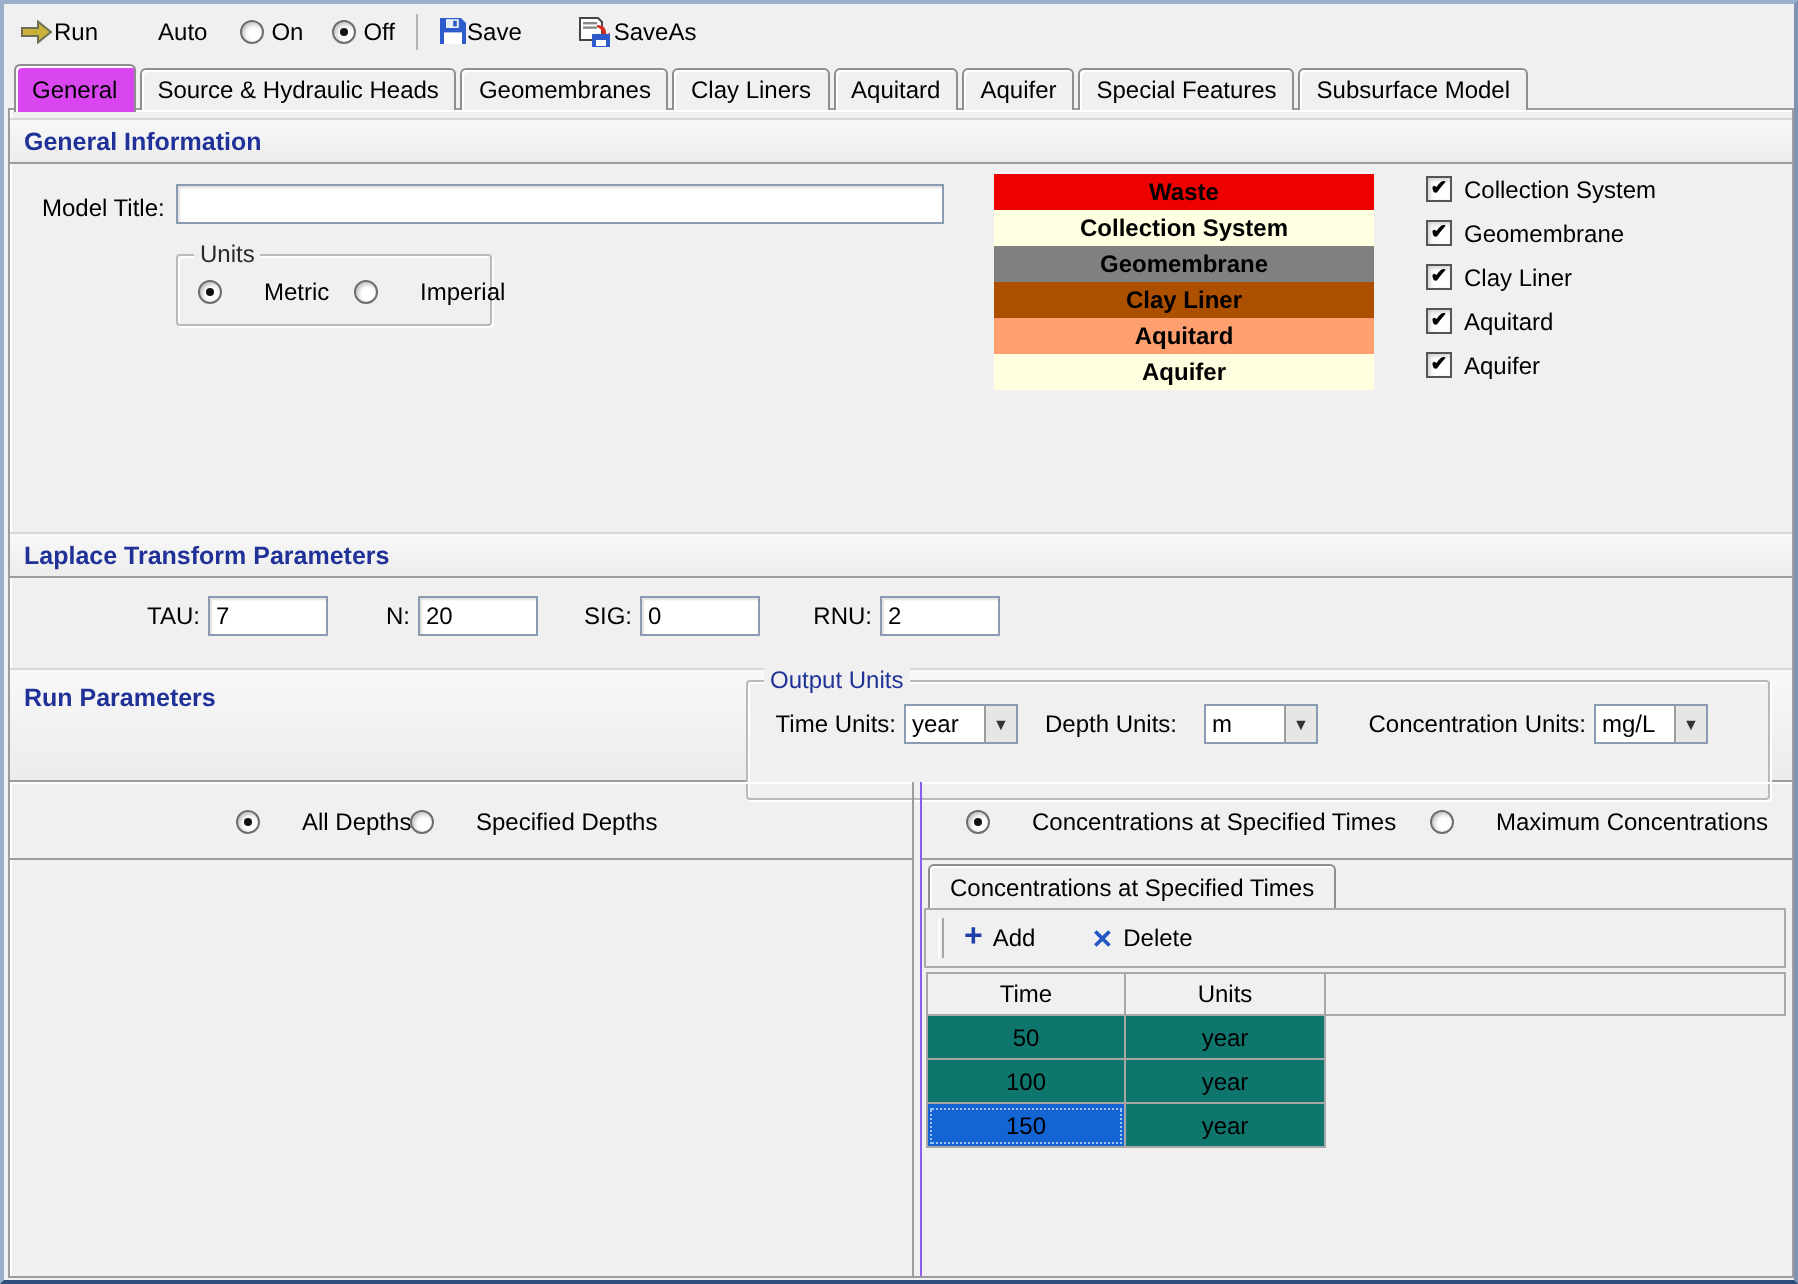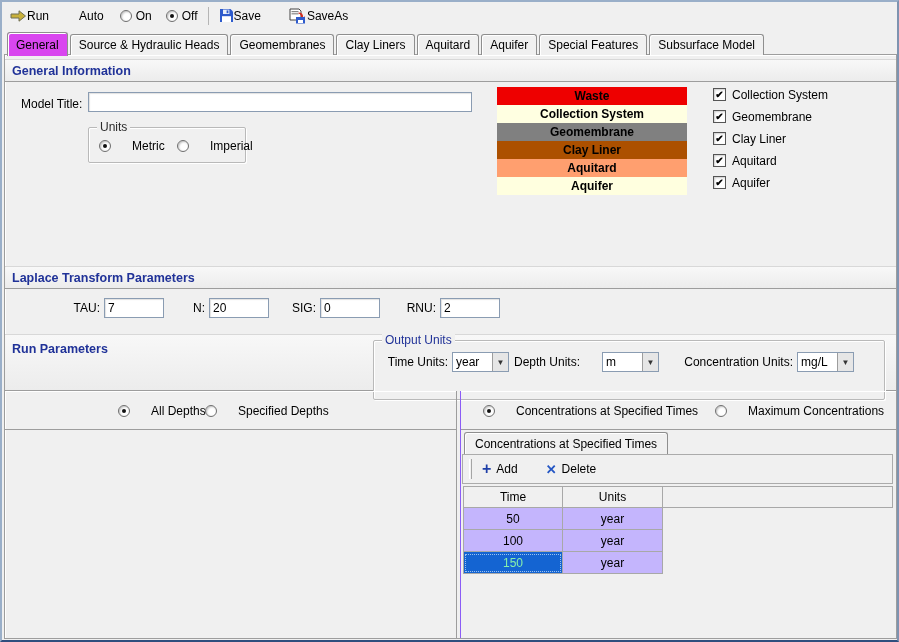--- a/index.html
+++ b/index.html
@@ -216,7 +216,7 @@
         <span class="dd-val">year</span>
         <span class="dd-btn">▼</span>
       </div>
-      <span class="label" style="position:absolute; left:140px; top:14px; width:83px; text-align:left">Depth Units:</span>
+      <span class="label" style="position:absolute; left:140px; top:14px; width:83px; text-align:center">Depth Units:</span>
       <div class="dd" style="left:228px; top:11px; width:57px">
         <span class="dd-val">m</span>
         <span class="dd-btn">▼</span>

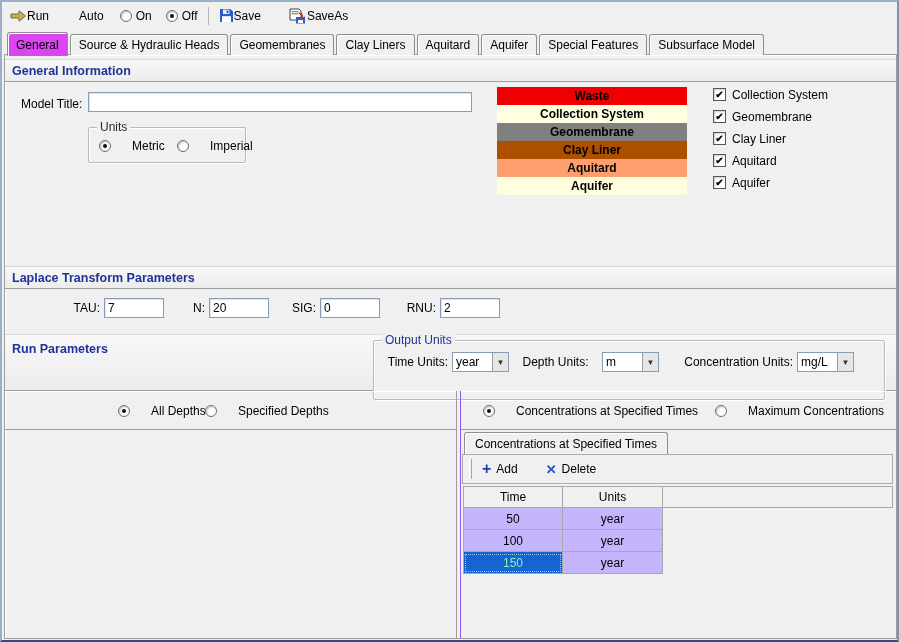--- a/index.html
+++ b/index.html
@@ -70,7 +70,7 @@
   .grid { position:absolute; left:2px; top:95px; }
   .grow { display:flex; }
   .gcell { width:100px; height:22px; border:1px solid #A8A8A8; border-top:none; border-left:none;
-           display:flex; align-items:center; justify-content:center; background:#c4b5fd; }
+           display:flex; align-items:center; justify-content:center; background:#0f766e; }
   .grow.ghead .gcell { background:#F0F0F0; border-top:1px solid #A8A8A8; }
   .grow .gcell:first-child { border-left:1px solid #A8A8A8; }
   .gcell.filler { width:230px; background:#F0F0F0; border-right:1px solid #A8A8A8; }

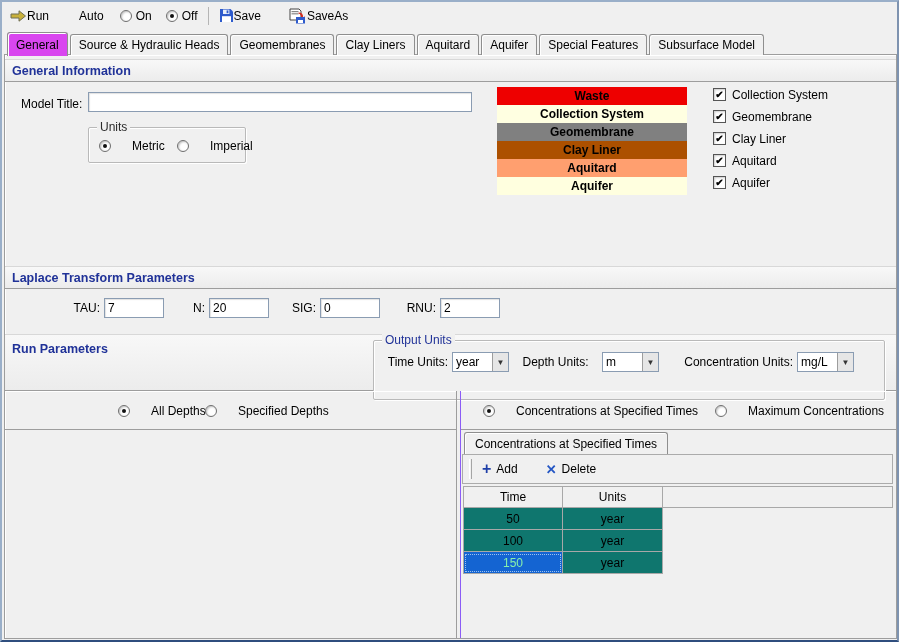--- a/index.html
+++ b/index.html
@@ -74,7 +74,7 @@
   .grow.ghead .gcell { background:#F0F0F0; border-top:1px solid #A8A8A8; }
   .grow .gcell:first-child { border-left:1px solid #A8A8A8; }
   .gcell.filler { width:230px; background:#F0F0F0; border-right:1px solid #A8A8A8; }
-  .gcell.sel { background:#1464D2; color:#86efac; outline:1px dotted #9CC2F0; outline-offset:-3px; }
+  .gcell.sel { background:#1464D2; color:#000000; outline:1px dotted #9CC2F0; outline-offset:-3px; }
 
   .icon-svg { display:block; }
 </style>

